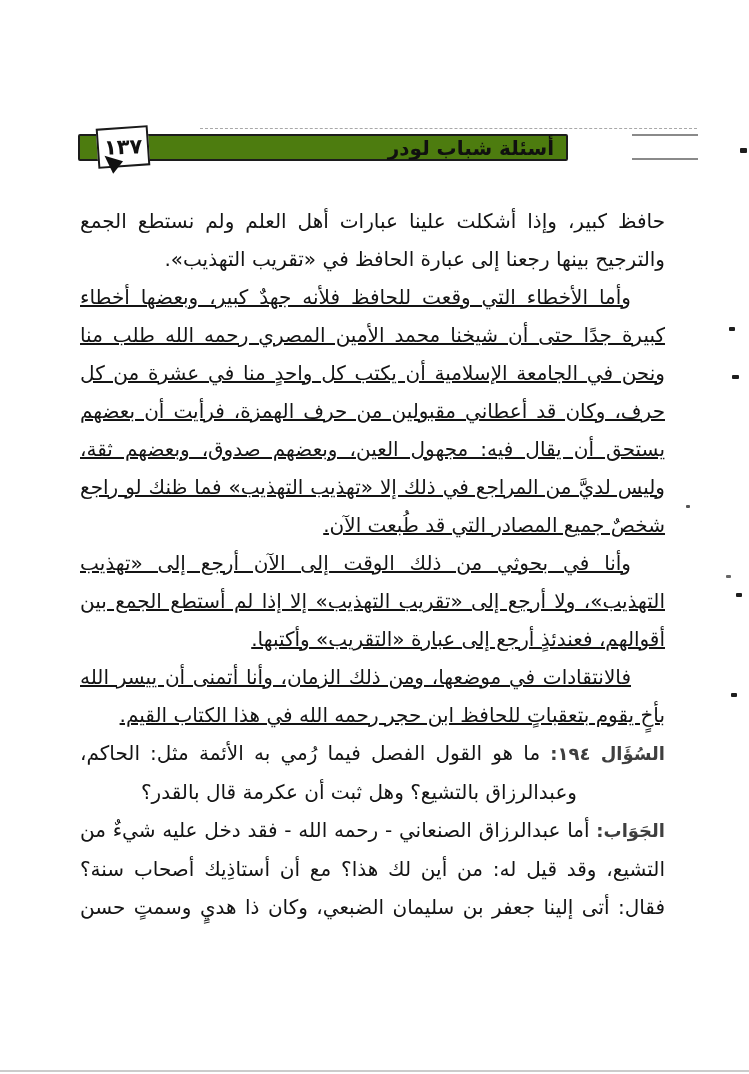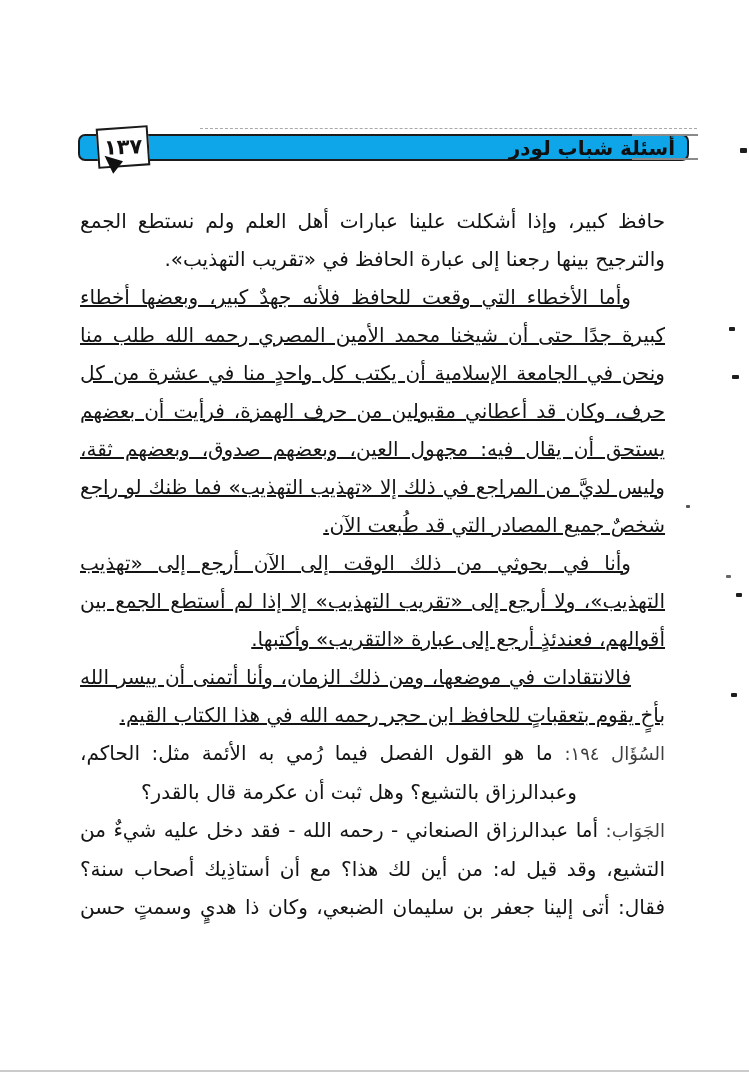--- a/index.html
+++ b/index.html
@@ -18,9 +18,9 @@
     border-top:1px dashed #a8a8a8;
   }
   .banner {
-    position:absolute; top:134px; left:78px; width:611px; height:27px;
-    border:2px solid #1c1c1c; border-radius:7px;
-    box-sizing:border-box; background:#0ea5e9;
+    position:absolute; top:134px; left:78px; width:490px; height:27px;
+    border:2px solid #1c1c1c; border-radius:2px;
+    box-sizing:border-box; background:#4d7c0f;
   }
   .banner-title {
     position:absolute; right:12px; top:0; height:23px; line-height:24px;

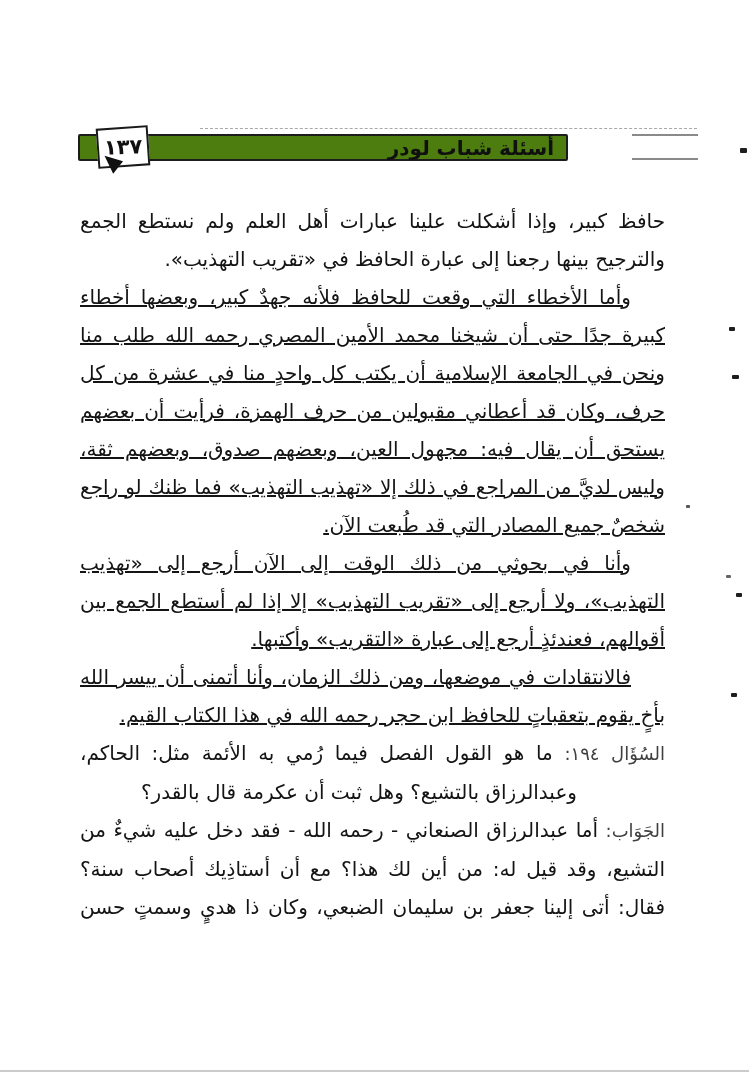--- a/index.html
+++ b/index.html
@@ -58,7 +58,7 @@
   .question { padding-right:88px; text-indent:-88px; }
   .answer { text-align-last:justify; }
   .q-label, .q-num {
-    font-size:18px; color:#3f3f3f; font-weight:400;
+    font-size:18px; color:#3f3f3f; font-weight:700;
   }
 
   

